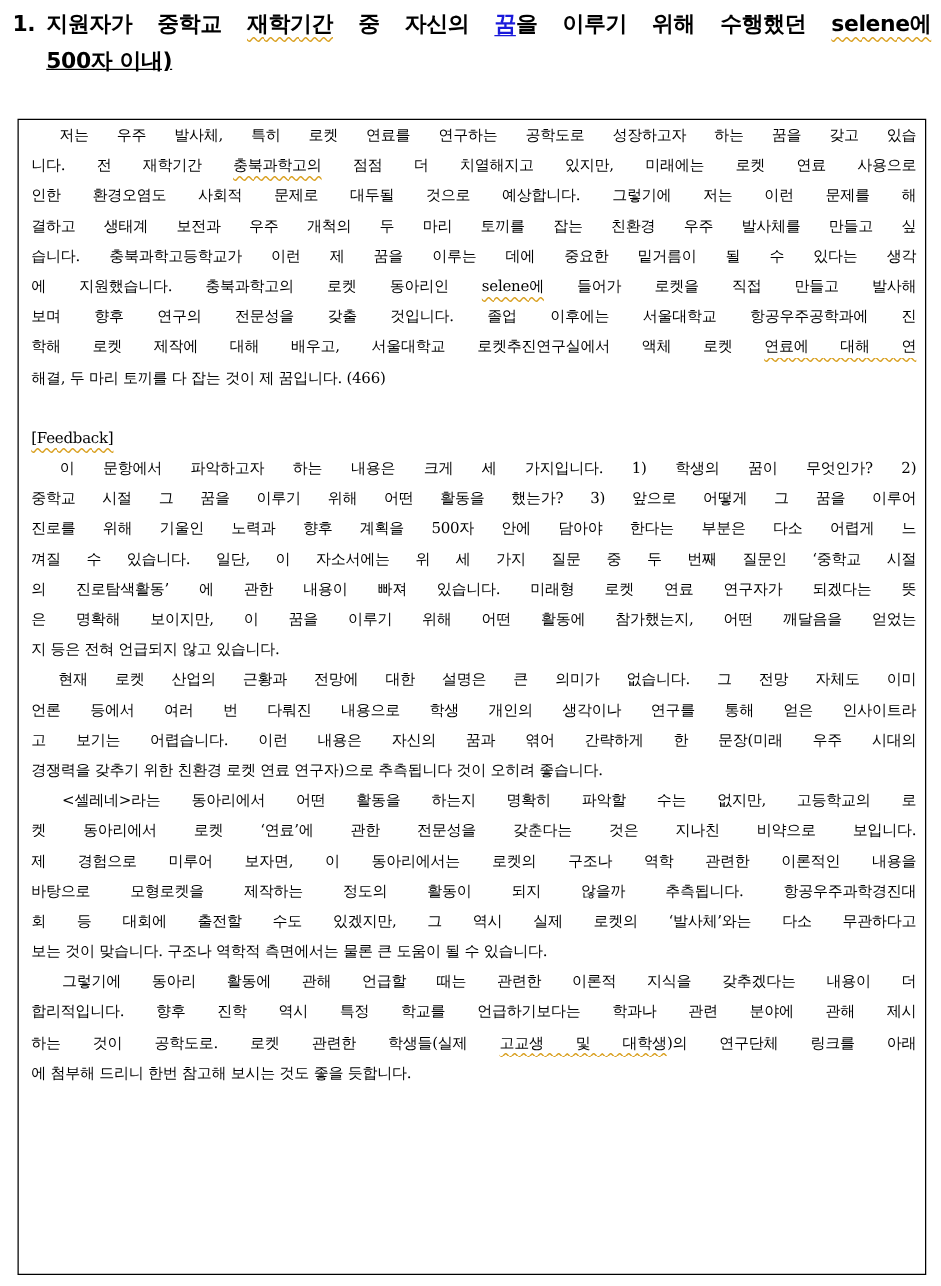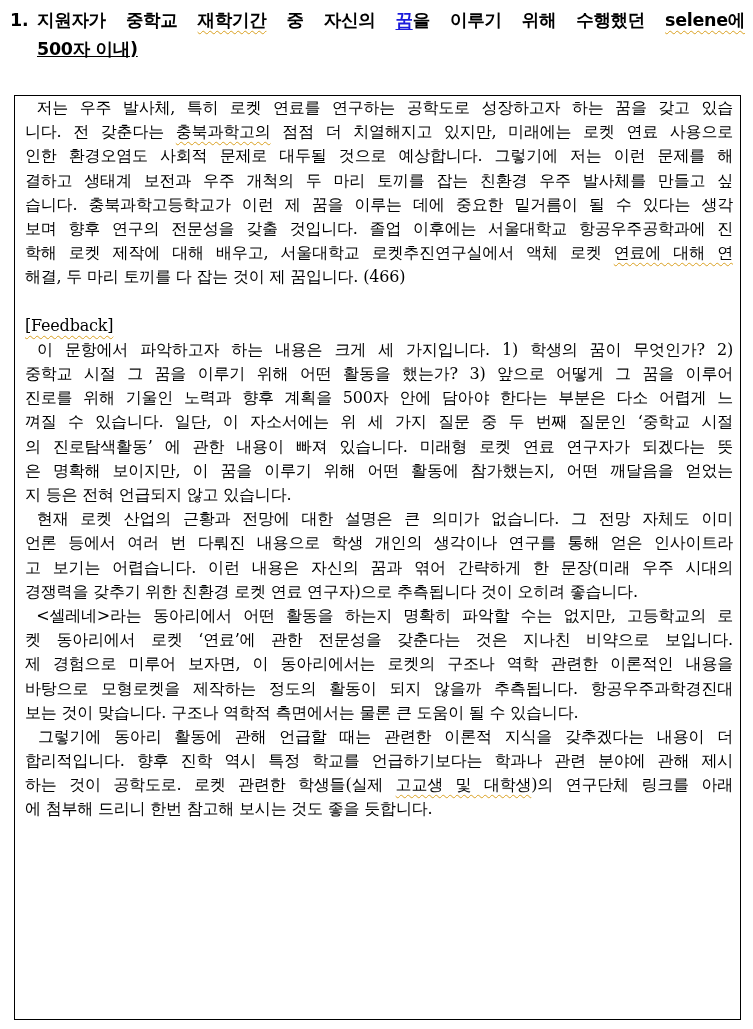--- a/index.html
+++ b/index.html
@@ -21,7 +21,7 @@
   }
   .content {
     position: absolute; left: 25px; top: 96px; width: 708px;
-    font-family: "DejaVu Serif", serif; font-size: 16px; line-height: 24.2px;
+    font-family: "DejaVu Serif", serif; font-size: 12px; line-height: 24.2px;
     letter-spacing: -0.2px;
   }
   .line { display: block; white-space: nowrap; text-align: justify; text-align-last: justify; height: 24.2px; overflow: visible; }

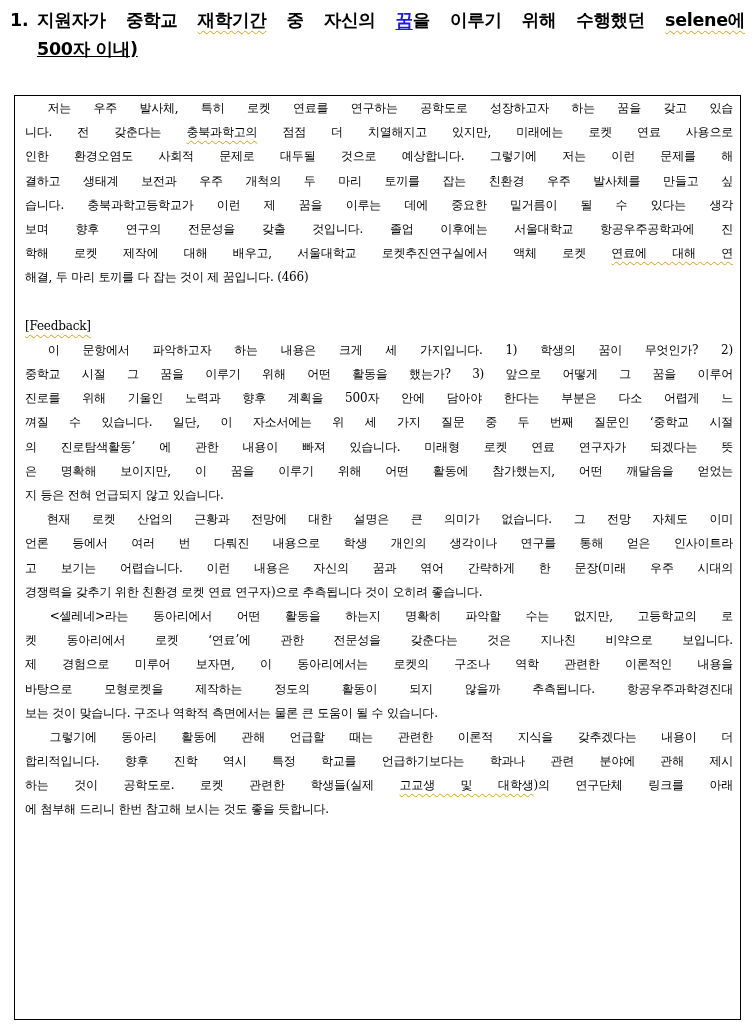--- a/index.html
+++ b/index.html
@@ -44,7 +44,7 @@
 <div class="content">
   <div id="answer-lines">
       <span class="line"><span>&nbsp;저는 우주 발사체, 특히 로켓 연료를 연구하는 공학도로 성장하고자 하는 꿈을 갖고 있습</span></span>
-      <span class="line"><span>니다. 전 갖춘다는 </span><span class="squiggle">충북과학고의</span><span> 점점 더 치열해지고 있지만, 미래에는 로켓 연료 사용으로</span></span>
+      <span class="line"><span>니다. 전 재학기간 </span><span class="squiggle">충북과학고의</span><span> 점점 더 치열해지고 있지만, 미래에는 로켓 연료 사용으로</span></span>
       <span class="line"><span>인한 환경오염도 사회적 문제로 대두될 것으로 예상합니다. 그렇기에 저는 이런 문제를 해</span></span>
       <span class="line"><span>결하고 생태계 보전과 우주 개척의 두 마리 토끼를 잡는 친환경 우주 발사체를 만들고 싶</span></span>
       <span class="line"><span>습니다. 충북과학고등학교가 이런 제 꿈을 이루는 데에 중요한 밑거름이 될 수 있다는 생각</span></span>

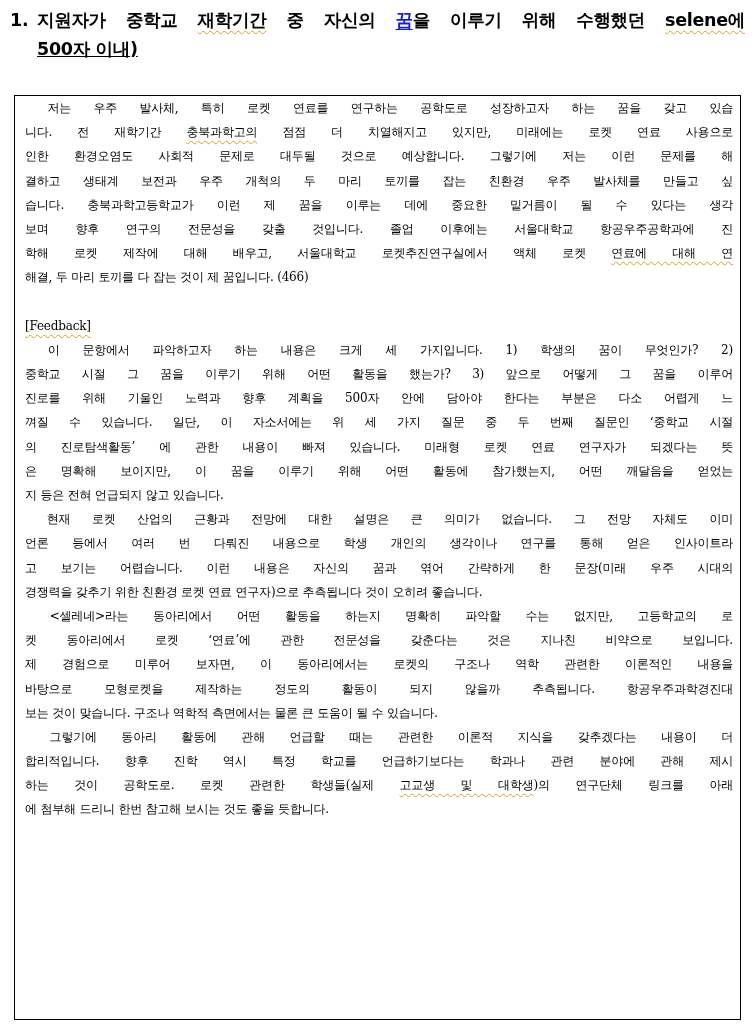--- a/index.html
+++ b/index.html
@@ -48,6 +48,7 @@
       <span class="line"><span>인한 환경오염도 사회적 문제로 대두될 것으로 예상합니다. 그렇기에 저는 이런 문제를 해</span></span>
       <span class="line"><span>결하고 생태계 보전과 우주 개척의 두 마리 토끼를 잡는 친환경 우주 발사체를 만들고 싶</span></span>
       <span class="line"><span>습니다. 충북과학고등학교가 이런 제 꿈을 이루는 데에 중요한 밑거름이 될 수 있다는 생각</span></span>
+      <span class="line"><span>에 지원했습니다. 충북과학고의 로켓 동아리인 </span><span class="squiggle">selene에</span><span> 들어가 로켓을 직접 만들고 발사해</span></span>
       <span class="line"><span>보며 향후 연구의 전문성을 갖출 것입니다. 졸업 이후에는 서울대학교 항공우주공학과에 진</span></span>
       <span class="line"><span>학해 로켓 제작에 대해 배우고, 서울대학교 로켓추진연구실에서 액체 로켓 </span><span class="squiggle">연료에 대해 연</span></span>
       <span class="line last"><span>해결, 두 마리 토끼를 다 잡는 것이 제 꿈입니다. (466)</span></span>

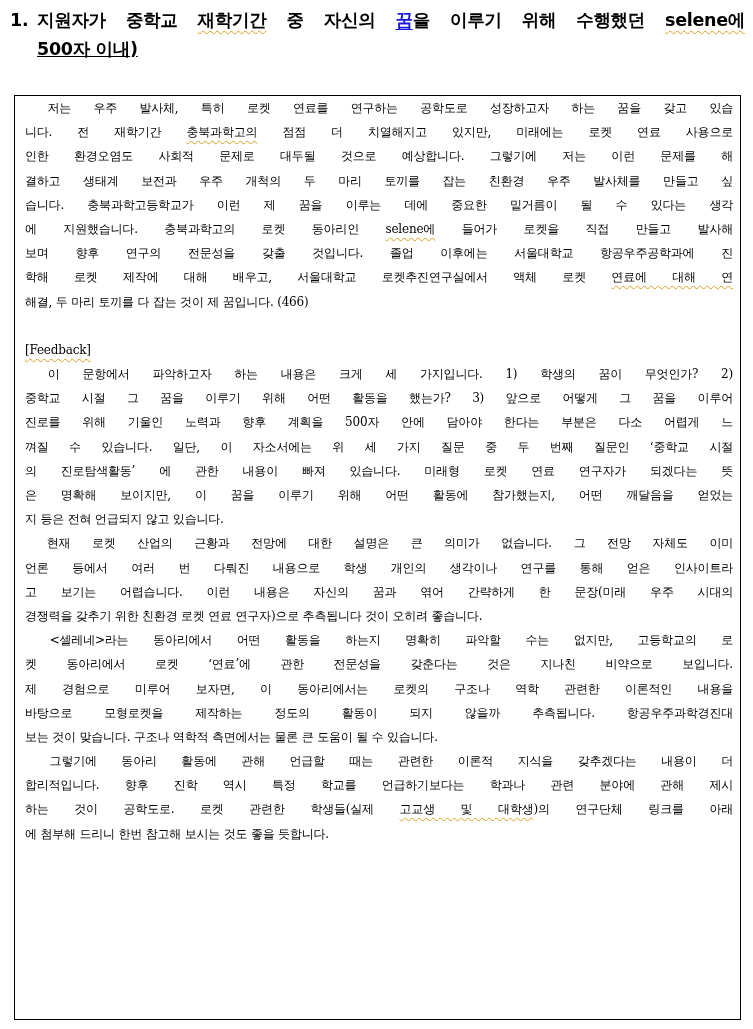--- a/index.html
+++ b/index.html
@@ -71,6 +71,7 @@
       <span class="line"><span>켓 동아리에서 로켓 ‘연료’에 관한 전문성을 갖춘다는 것은 지나친 비약으로 보입니다.</span></span>
       <span class="line"><span>제 경험으로 미루어 보자면, 이 동아리에서는 로켓의 구조나 역학 관련한 이론적인 내용을</span></span>
       <span class="line"><span>바탕으로 모형로켓을 제작하는 정도의 활동이 되지 않을까 추측됩니다. 항공우주과학경진대</span></span>
+      <span class="line"><span>회 등 대회에 출전할 수도 있겠지만, 그 역시 실제 로켓의 ‘발사체’와는 다소 무관하다고</span></span>
       <span class="line last"><span>보는 것이 맞습니다. 구조나 역학적 측면에서는 물론 큰 도움이 될 수 있습니다.</span></span>
       <span class="line"><span>&nbsp;그렇기에 동아리 활동에 관해 언급할 때는 관련한 이론적 지식을 갖추겠다는 내용이 더</span></span>
       <span class="line"><span>합리적입니다. 향후 진학 역시 특정 학교를 언급하기보다는 학과나 관련 분야에 관해 제시</span></span>

